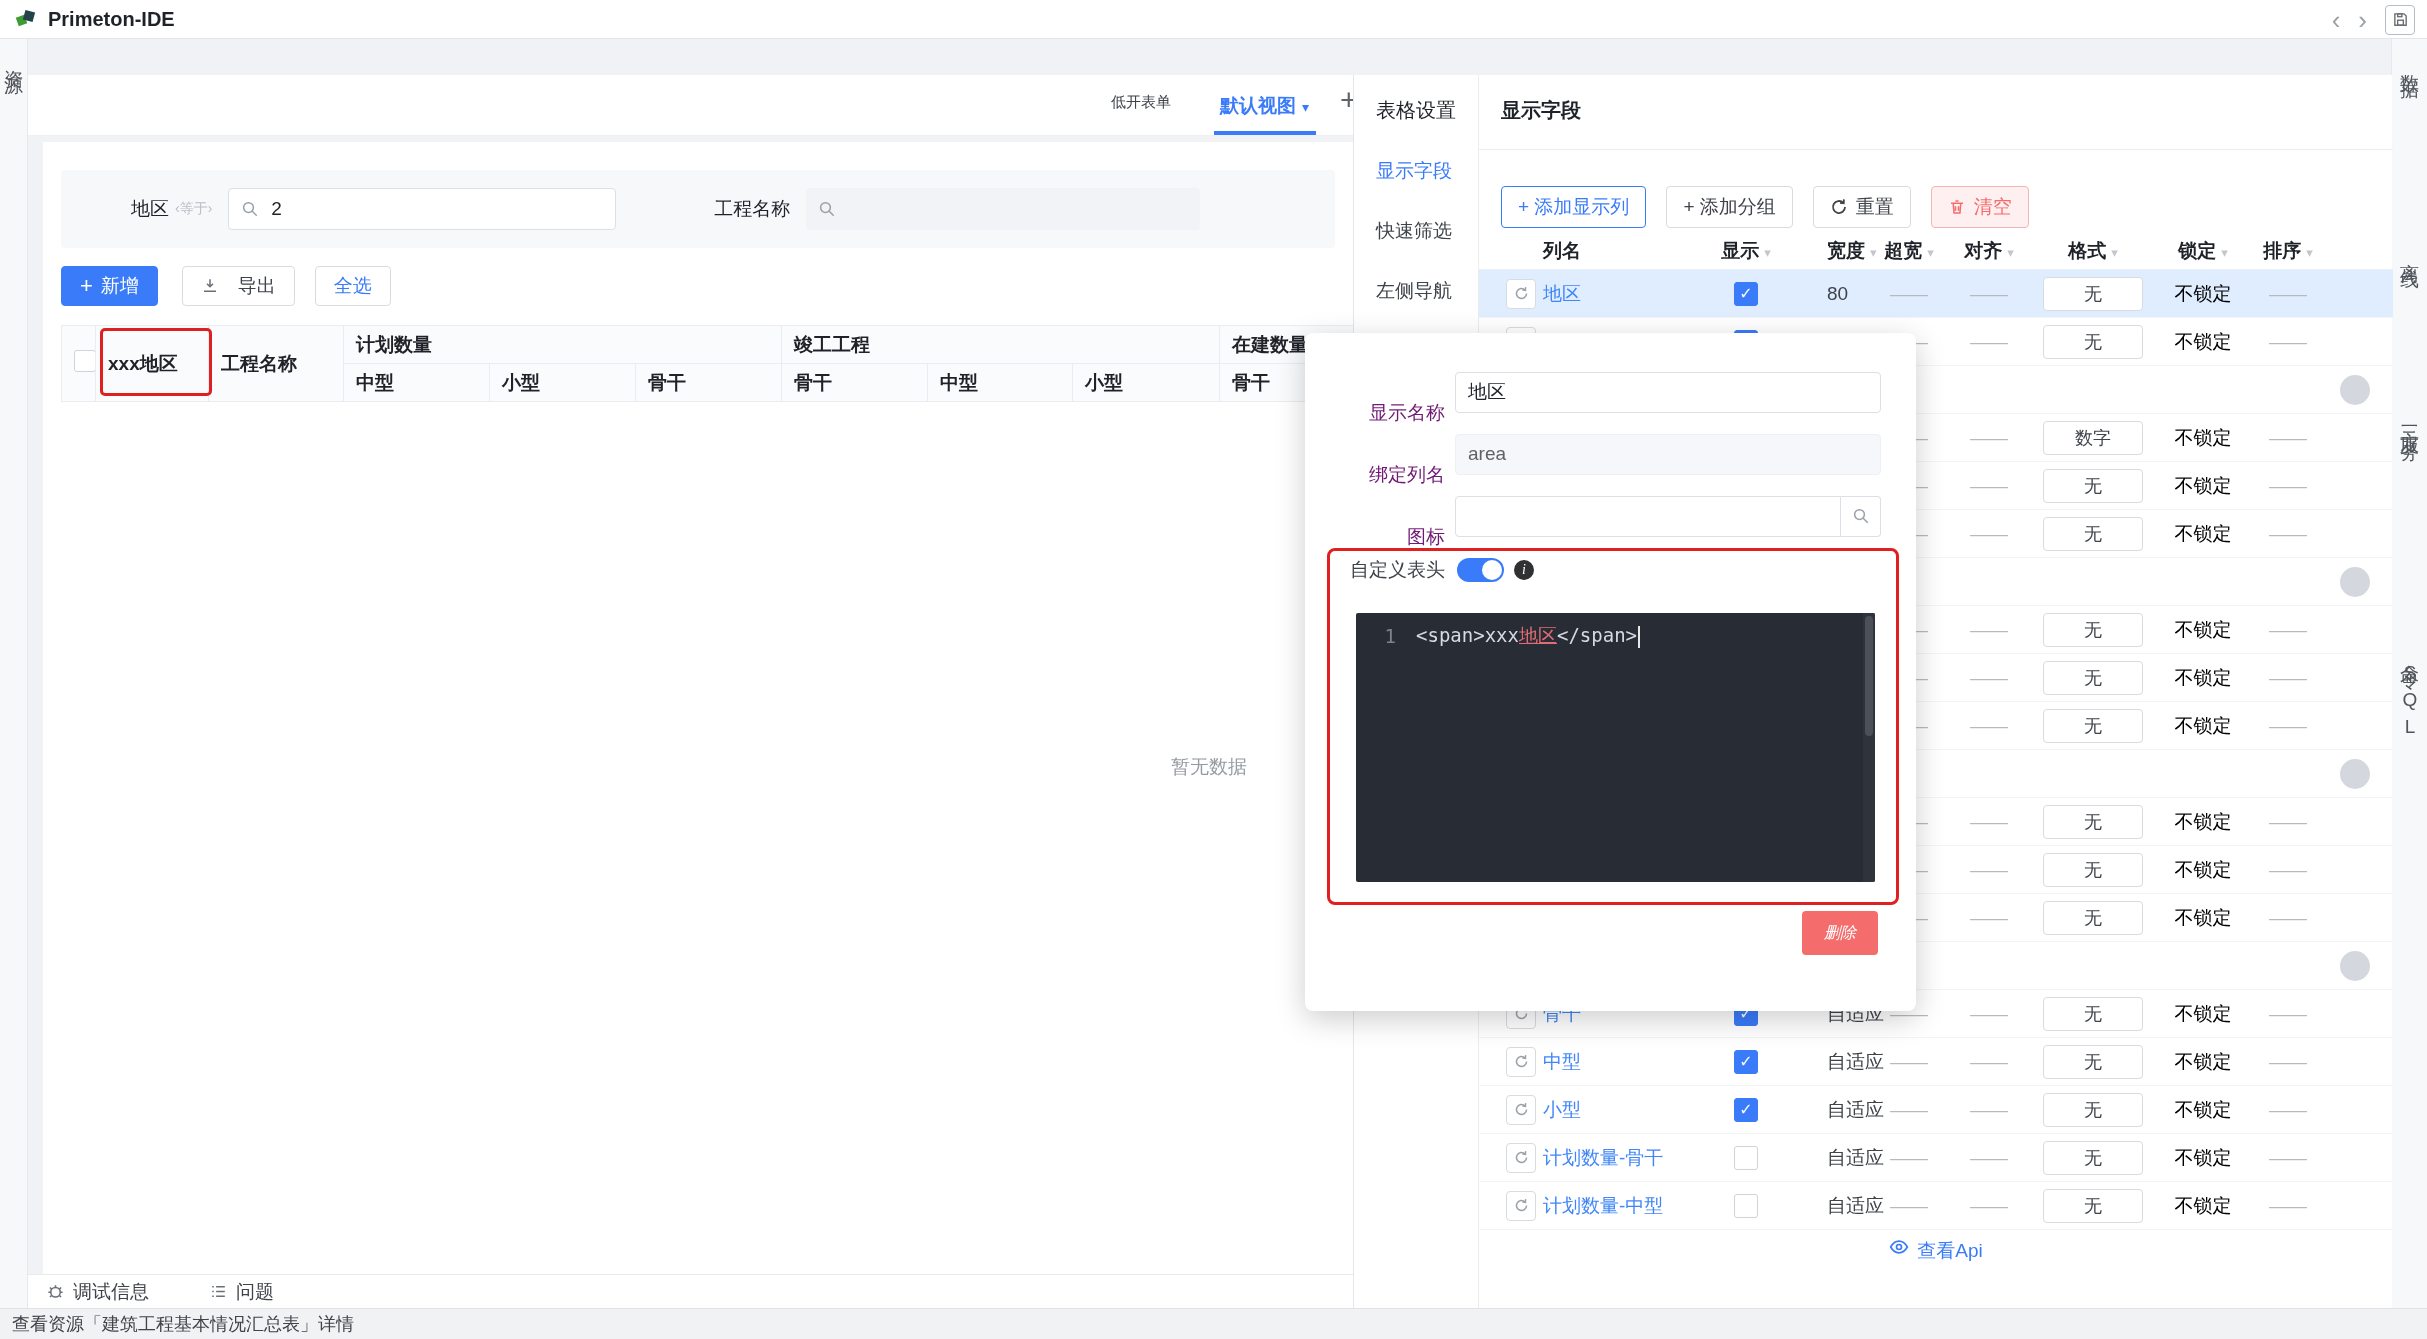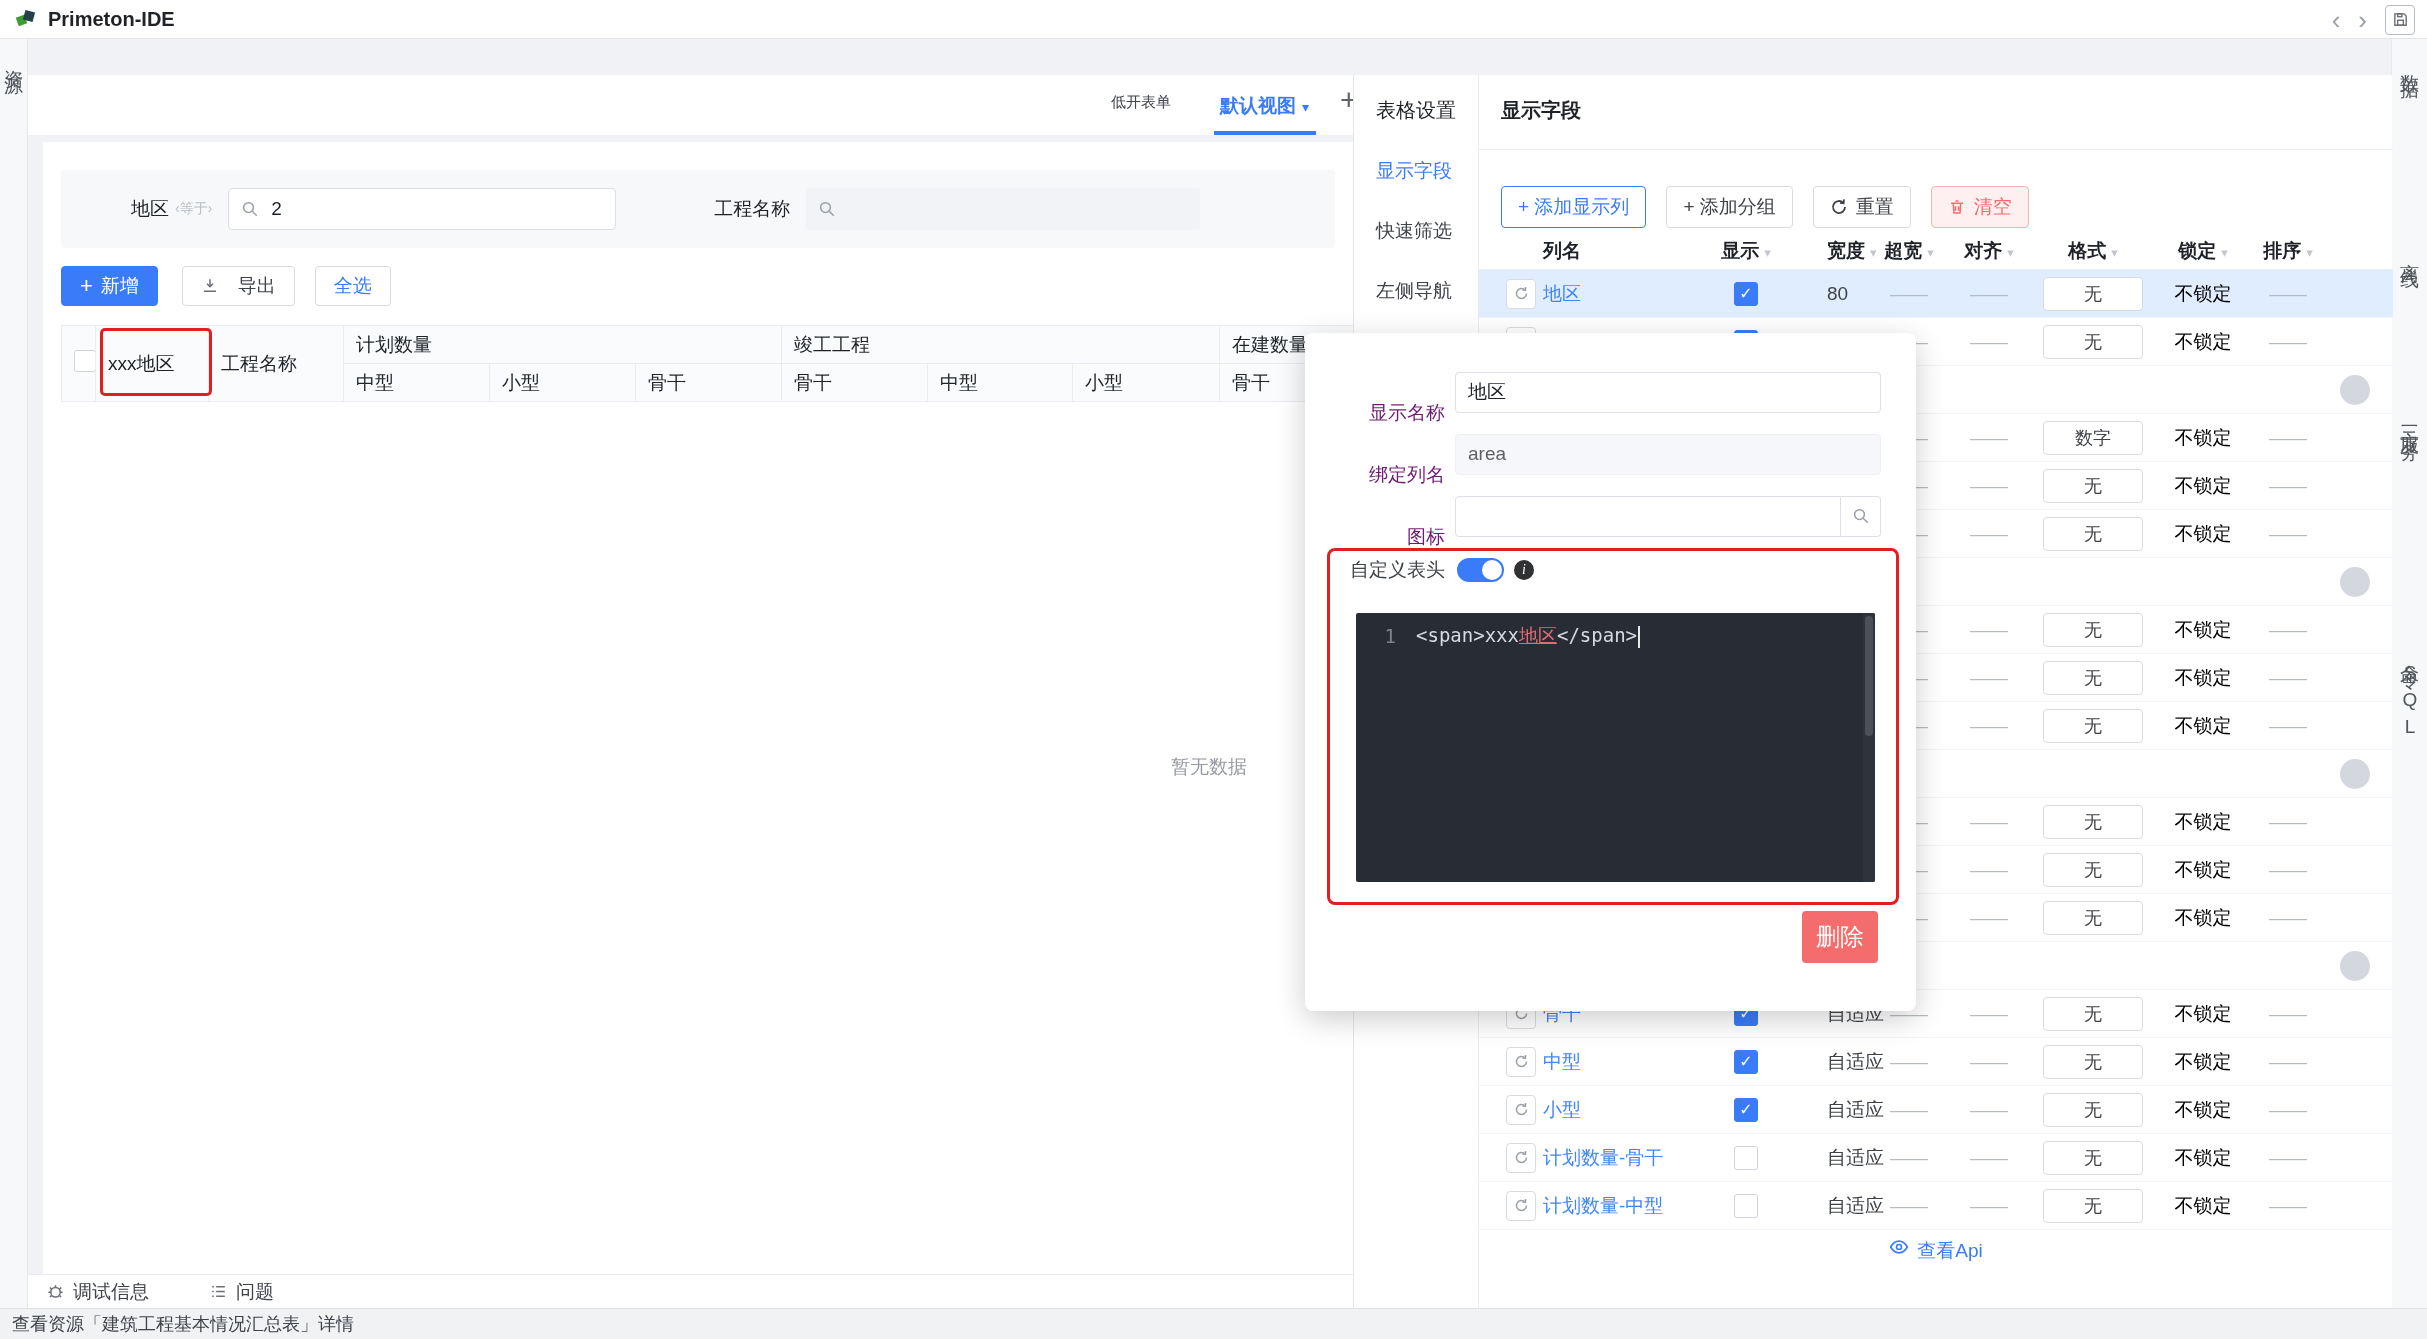--- a/index.html
+++ b/index.html
@@ -63,7 +63,7 @@
   
   #mtable-wrap{position:absolute;left:18px;top:183px;width:1292px;}
   table.mtable{border-collapse:collapse;table-layout:fixed;width:1358px;}
-  table.mtable th{border:1px solid #e9ecf1;background:#fafbfc;font-size:19px;font-weight:400;color:#1f2329;text-align:left;padding:0 12px;height:38px;box-sizing:border-box;white-space:nowrap;overflow:hidden;}
+  table.mtable th{border:1px solid #e9ecf1;background:#fafbfc;font-size:19px;font-weight:700;color:#1f2329;text-align:left;padding:0 12px;height:38px;box-sizing:border-box;white-space:nowrap;overflow:hidden;}
   th.c-check{text-align:center;padding:0;}
   .checkbox{display:inline-flex;align-items:center;justify-content:center;width:22px;height:22px;border:1px solid #cfd3da;border-radius:3px;background:#fff;box-sizing:border-box;}
   #empty-text{position:absolute;left:1128px;top:612px;font-size:19px;color:#969ba3;}

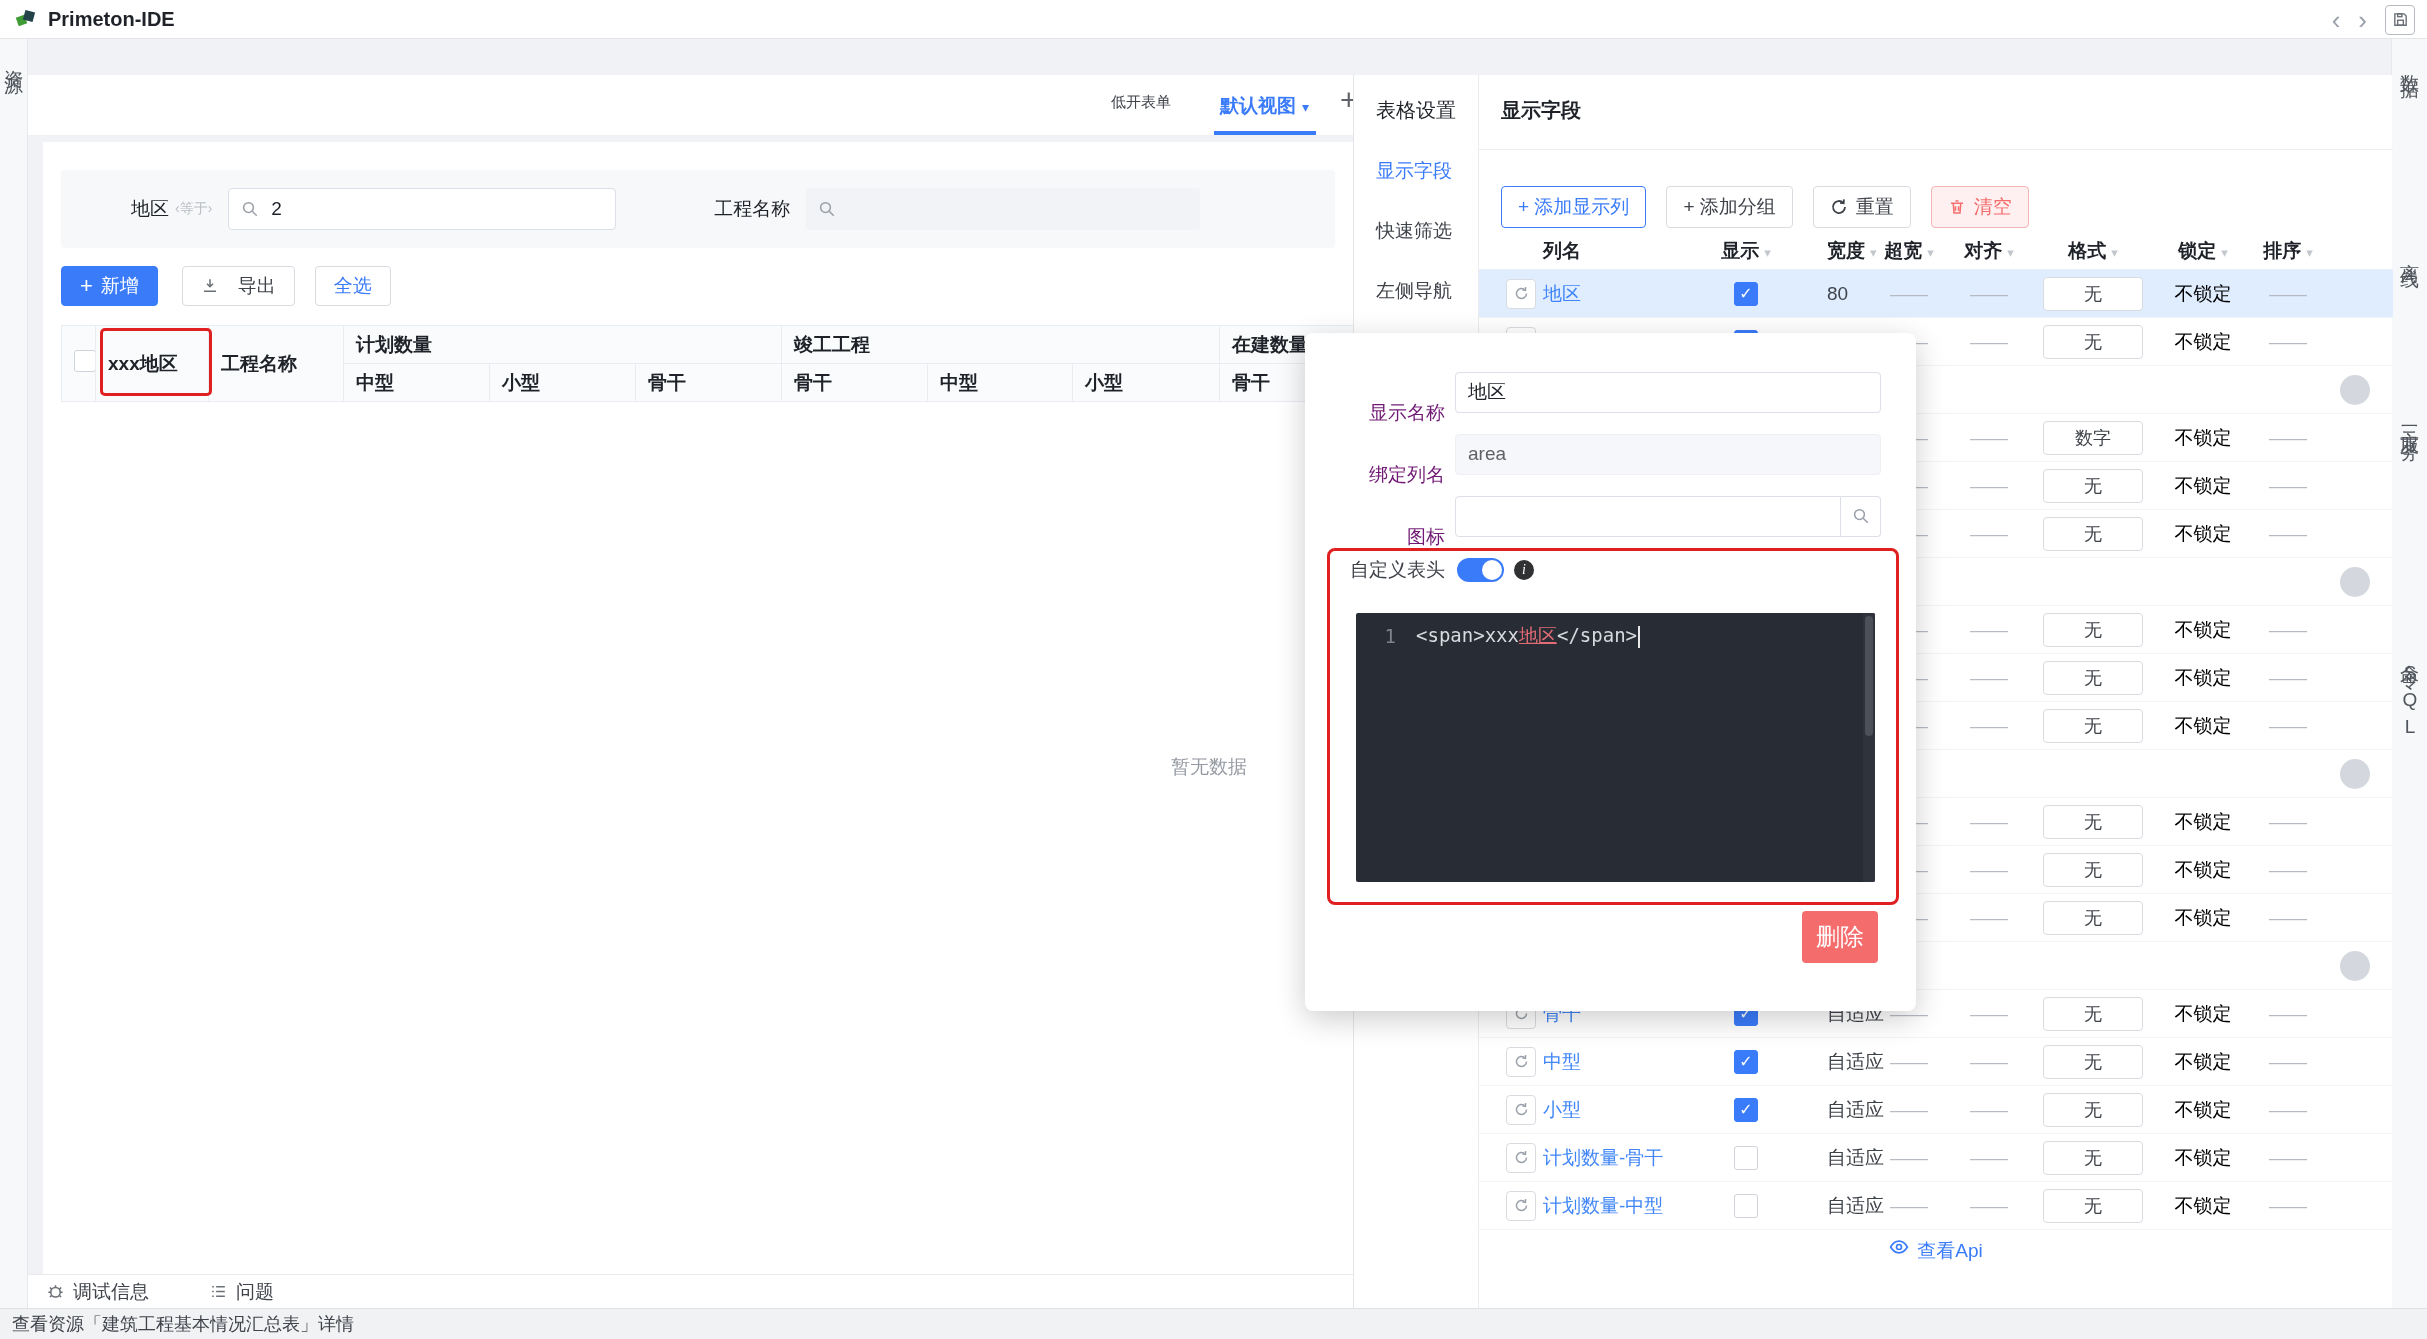--- a/index.html
+++ b/index.html
@@ -139,7 +139,7 @@
   .caret-bar{display:inline-block;width:2px;height:22px;background:#e8e8e8;vertical-align:middle;margin-left:1px;}
   #ed-scrollbar{position:absolute;right:0;top:0;width:12px;height:100%;background:#2f333b;}
   #ed-thumb{position:absolute;left:2px;top:3px;width:8px;height:120px;border-radius:4px;background:#4b5059;}
-  #dlg-delete{position:absolute;left:497px;top:578px;width:76px;height:52px;background:#f56c6c;color:#fff;border:none;border-radius:4px;font-size:24px;font-family:inherit;}
+  #dlg-delete{position:absolute;left:497px;top:578px;width:76px;height:44px;background:#f56c6c;color:#fff;border:none;border-radius:4px;font-size:16px;font-family:inherit;font-style:italic;}
 
   
   .annotation{position:absolute;border:3px solid #e02020;border-radius:5px;z-index:30;pointer-events:none;}

